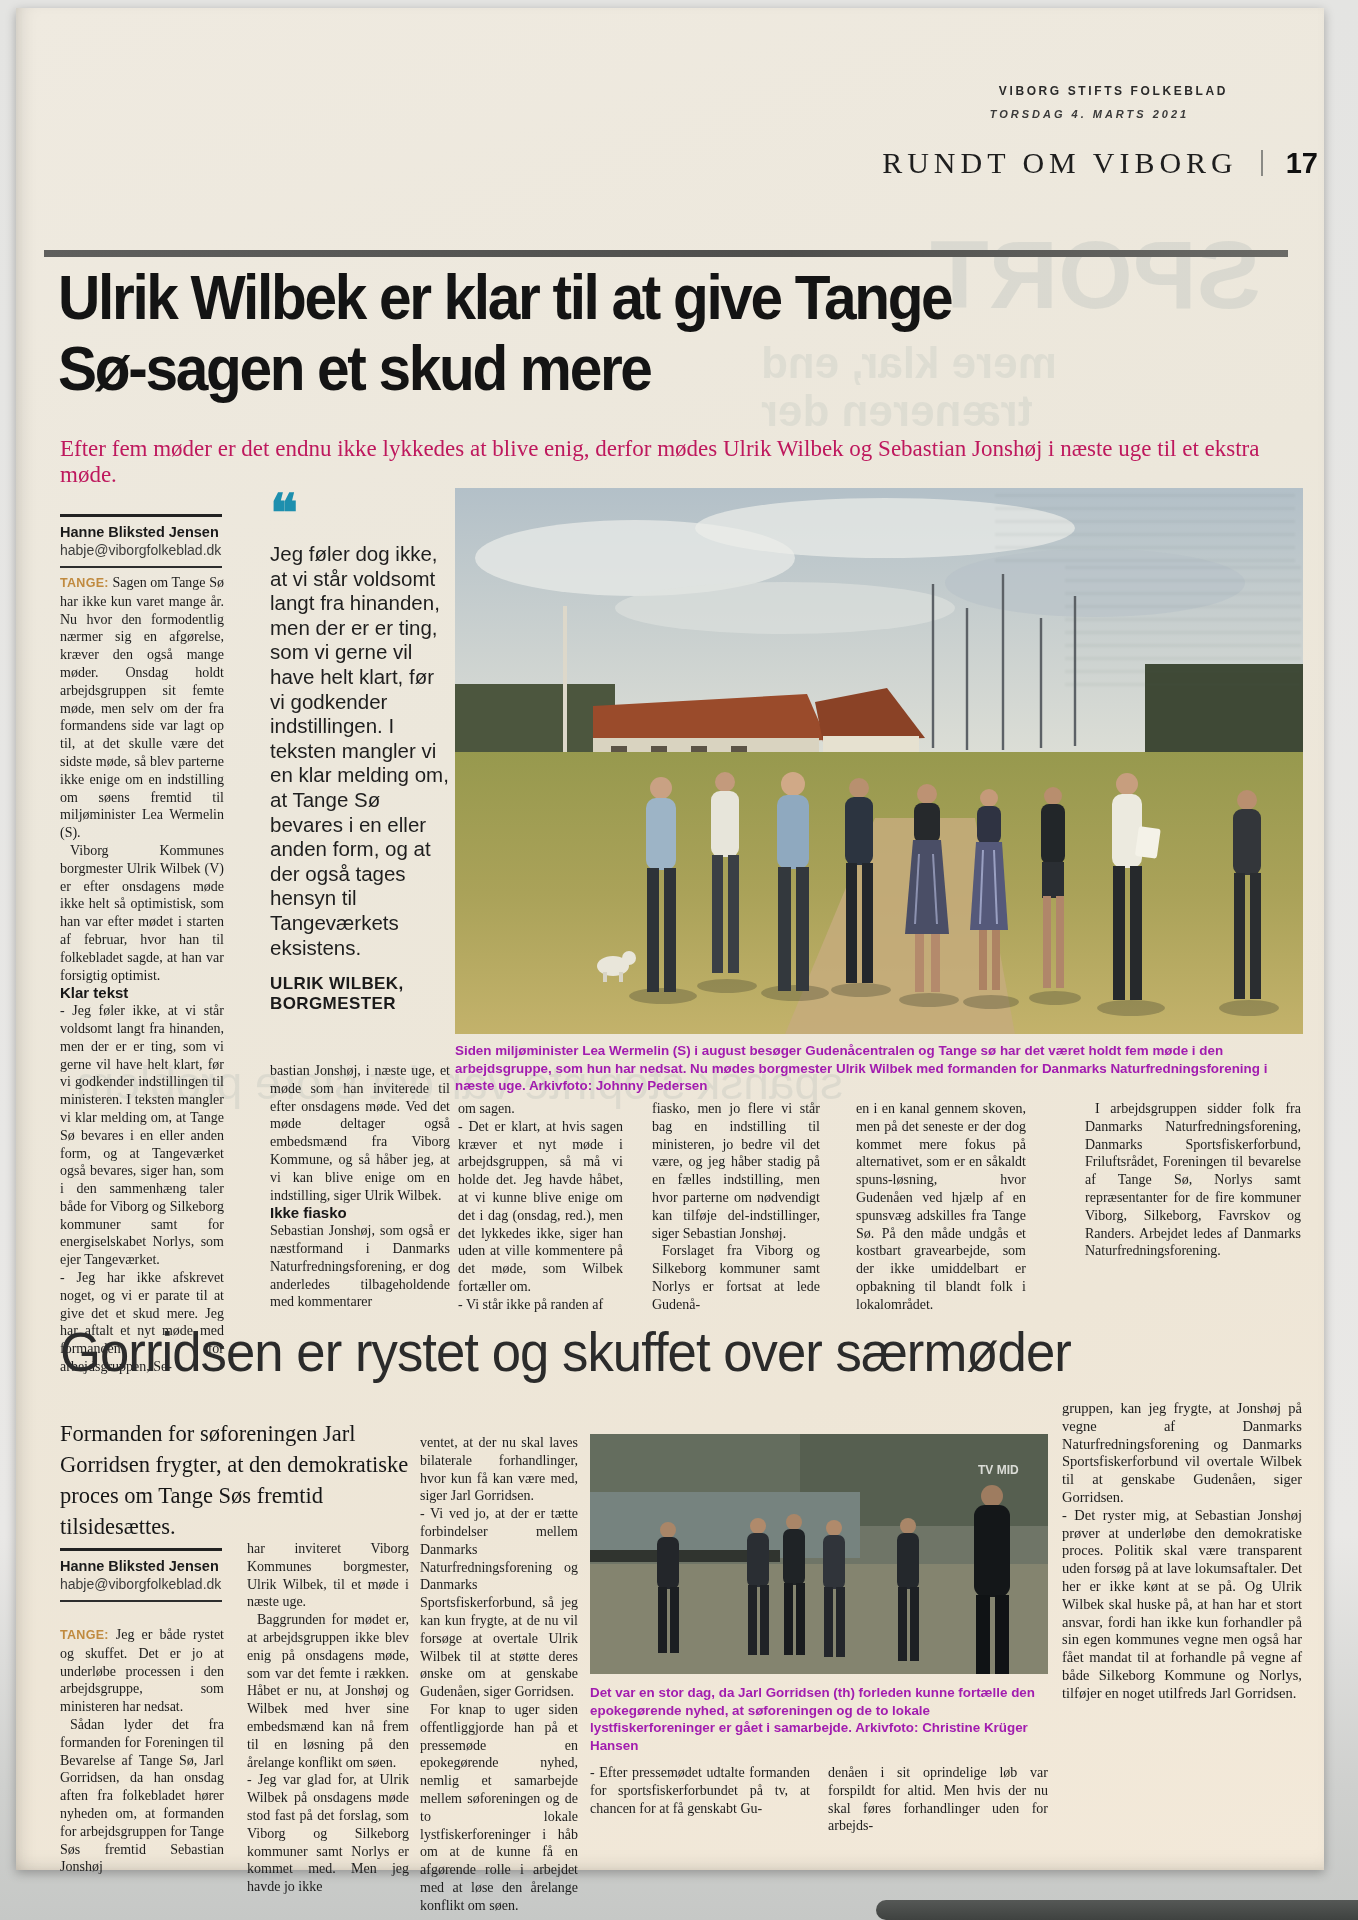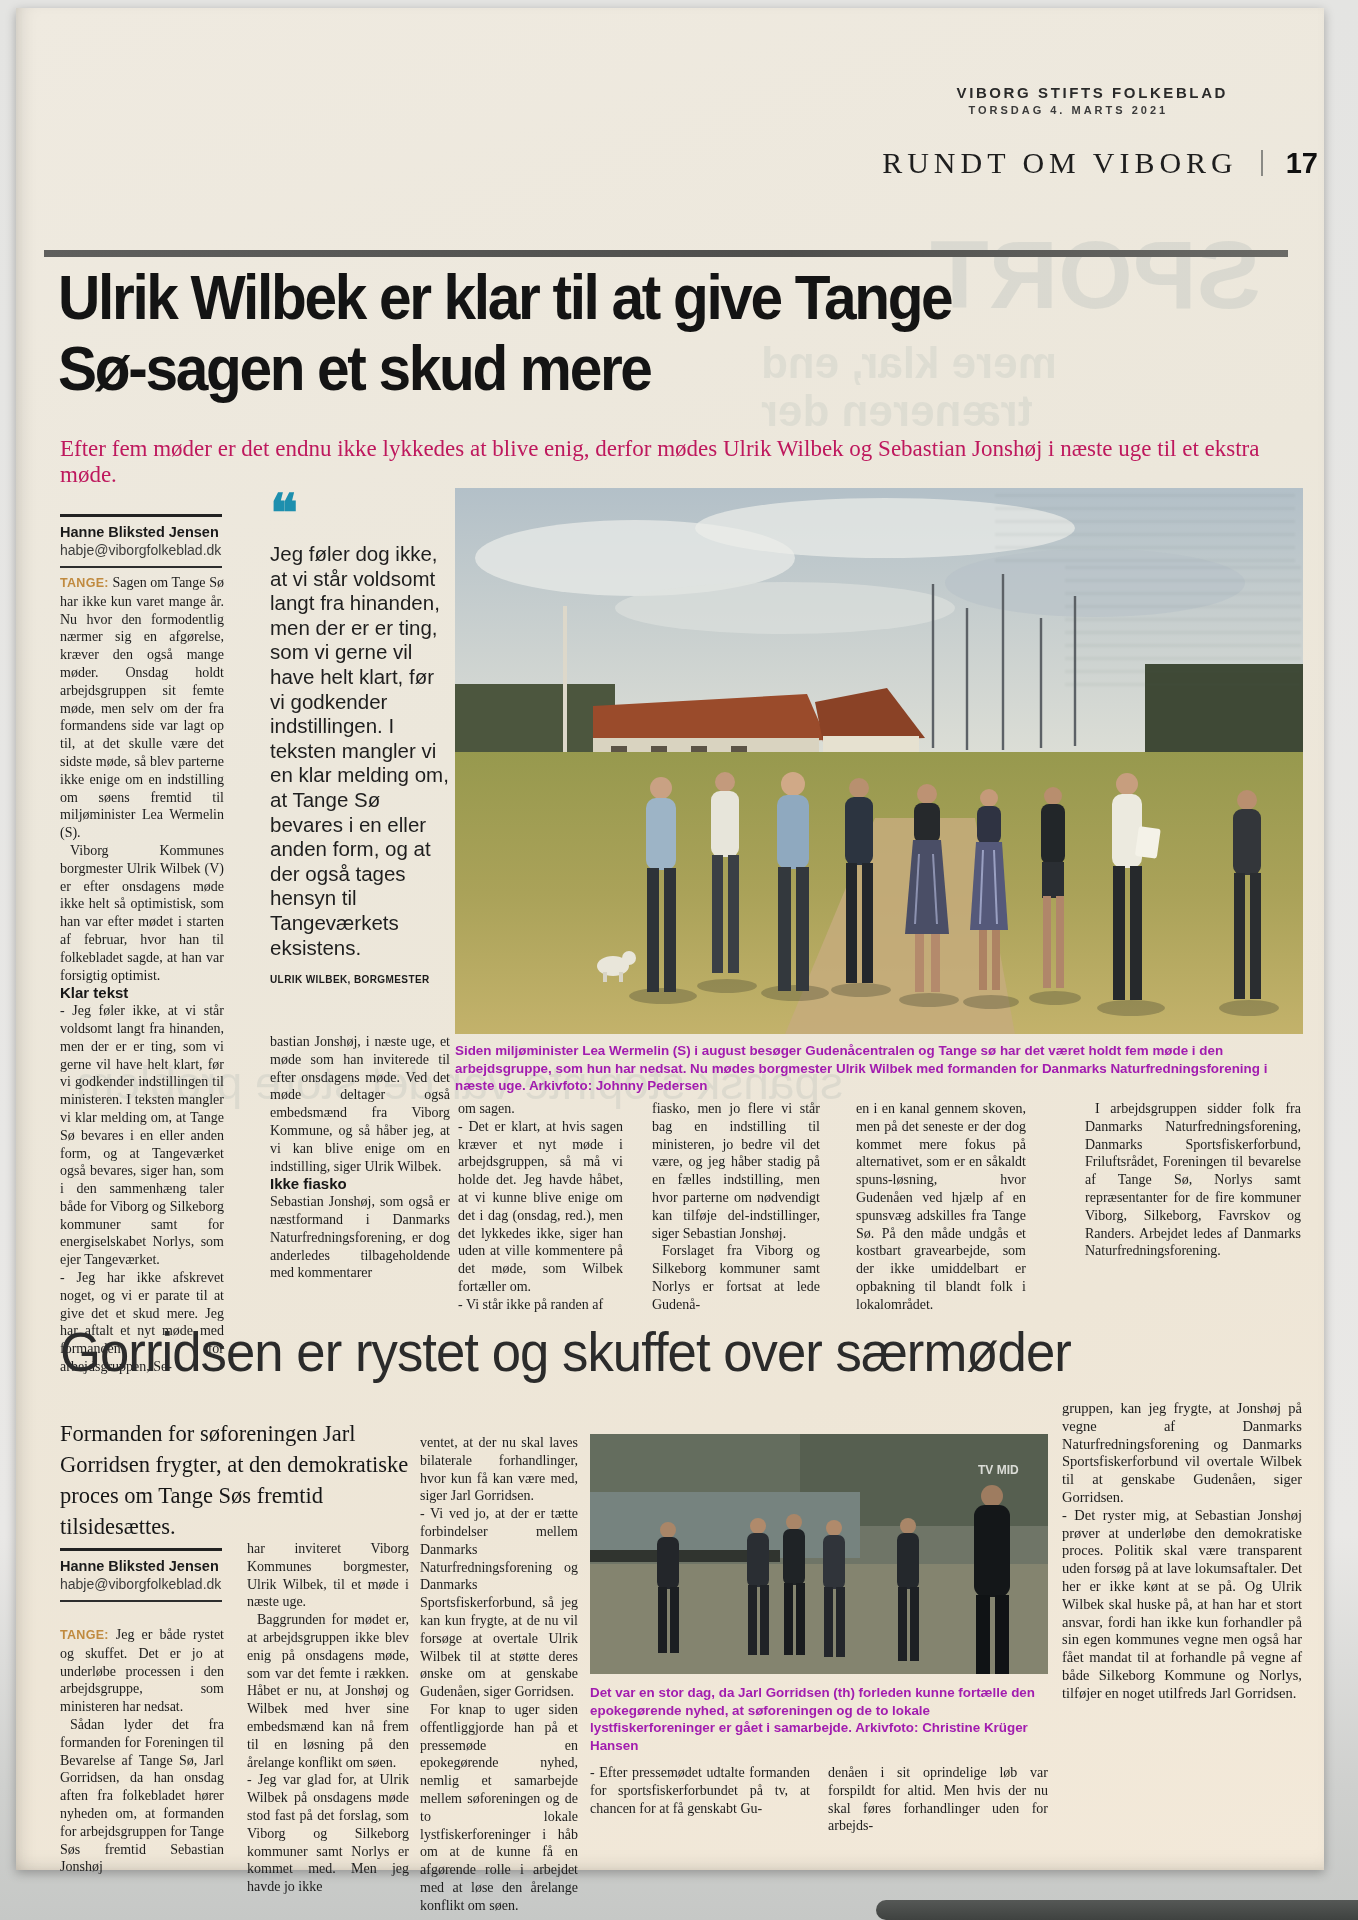--- a/index.html
+++ b/index.html
@@ -17,7 +17,7 @@
   
   .masthead{right:130px;top:84px;text-align:center;font-family:"Liberation Sans",sans-serif;
     font-weight:bold;color:#2a2a2a;}
-  .masthead .l1{font-size:15px;letter-spacing:2.6px;margin-left:48px;}
+  .masthead .l1{font-size:12px;letter-spacing:2.6px;margin-left:48px;}
   .masthead .l2{font-size:11px;letter-spacing:3px;color:#3a3a3a;margin-top:3px;}
   .sectionbar{right:40px;top:146px;display:flex;align-items:baseline;gap:23px;}
   .section-title{font-family:"Liberation Serif",serif;font-size:30px;letter-spacing:5px;color:#1e1e1e;}

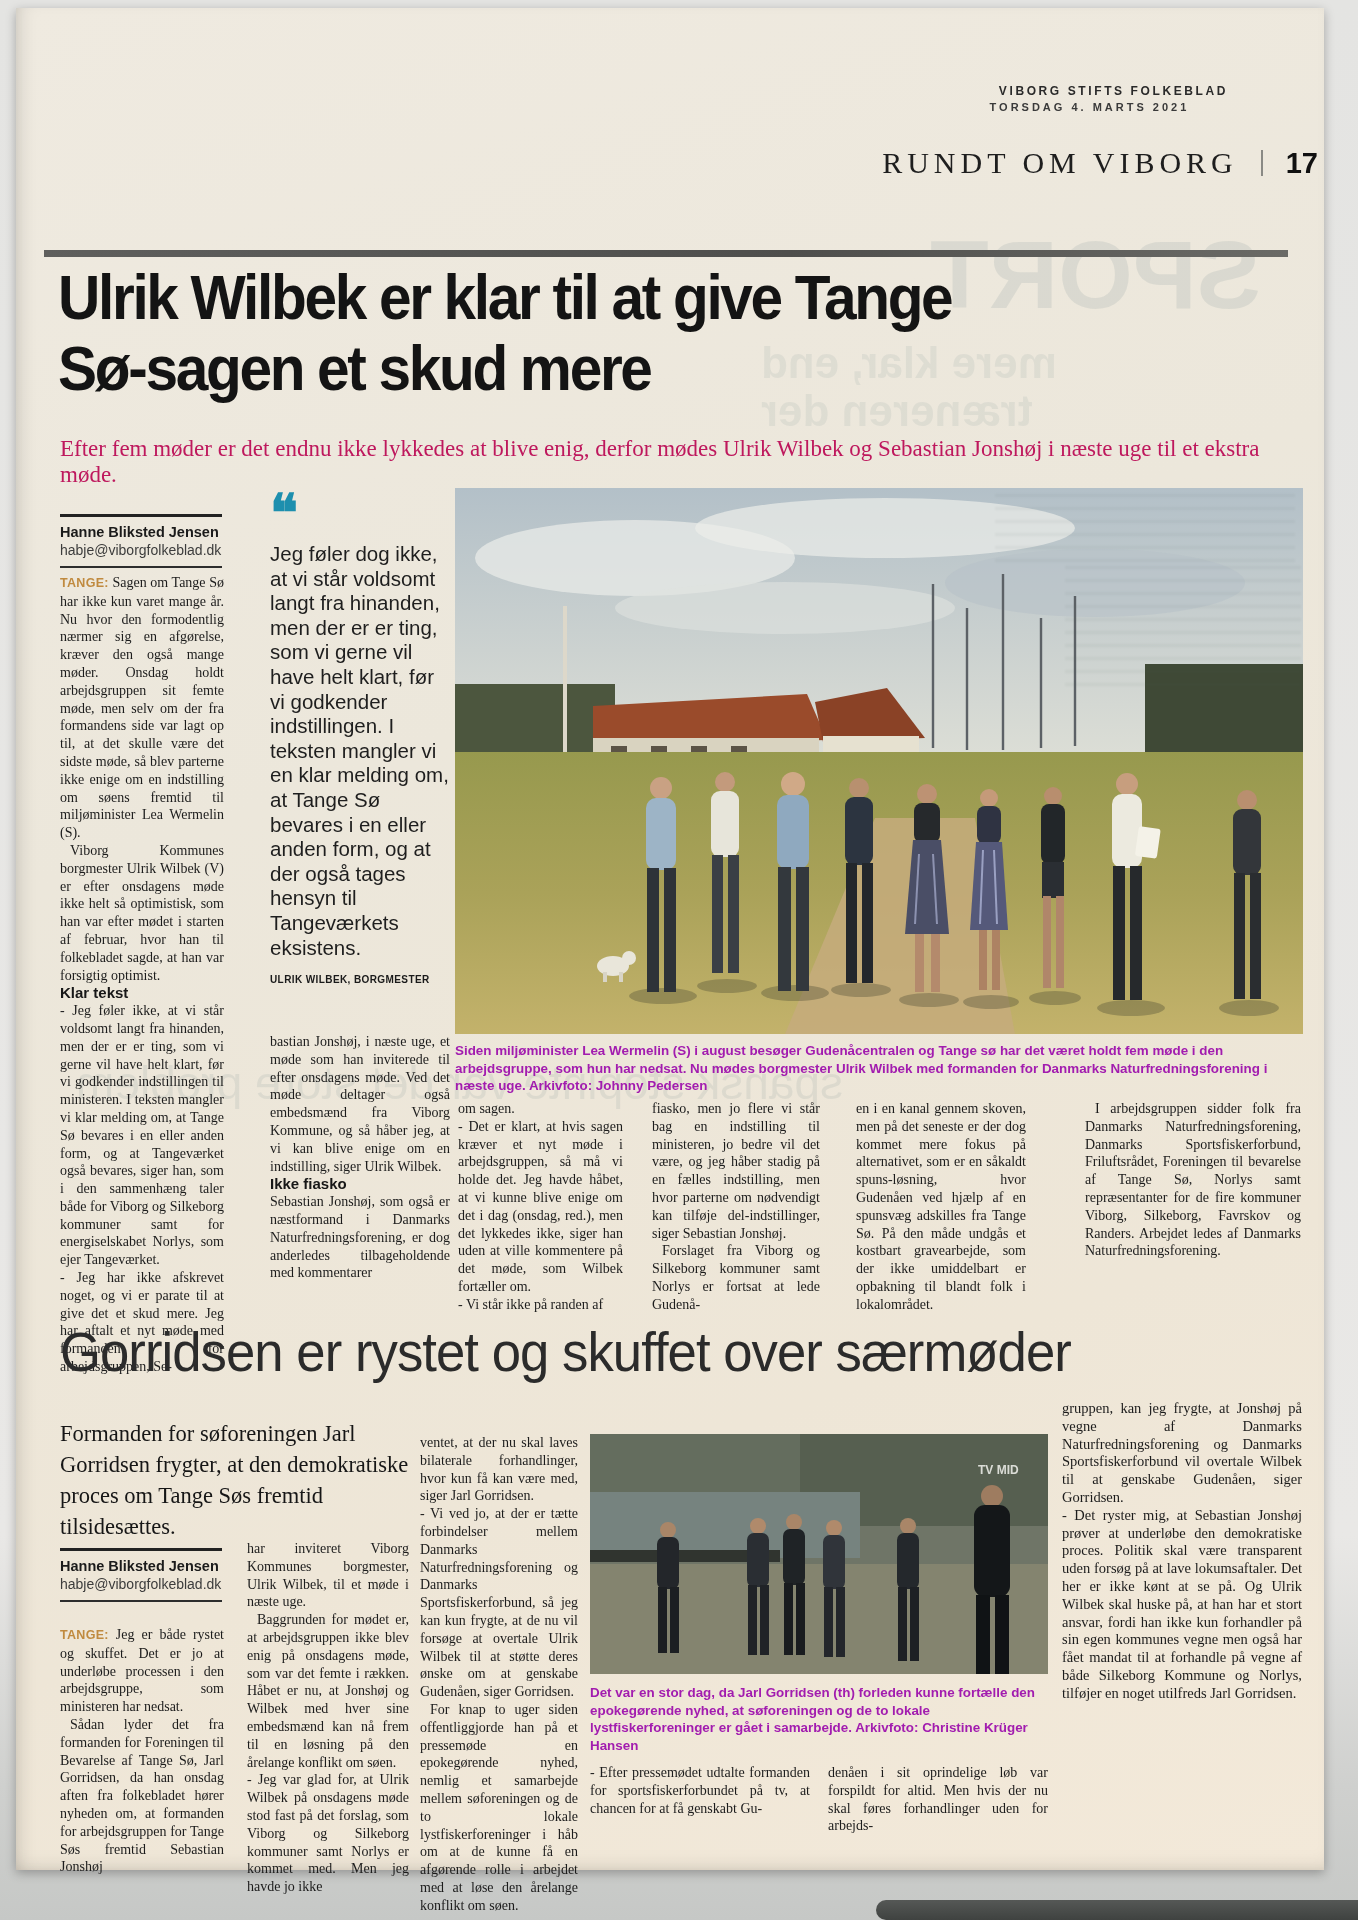--- a/index.html
+++ b/index.html
@@ -18,7 +18,7 @@
   .masthead{right:130px;top:84px;text-align:center;font-family:"Liberation Sans",sans-serif;
     font-weight:bold;color:#2a2a2a;}
   .masthead .l1{font-size:12px;letter-spacing:2.6px;margin-left:48px;}
-  .masthead .l2{font-size:11px;letter-spacing:3px;color:#3a3a3a;margin-top:3px;}
+  .masthead .l2{font-size:11px;letter-spacing:3px;color:#3a3a3a;margin-top:10px;font-style:italic;}
   .sectionbar{right:40px;top:146px;display:flex;align-items:baseline;gap:23px;}
   .section-title{font-family:"Liberation Serif",serif;font-size:30px;letter-spacing:5px;color:#1e1e1e;}
   .section-div{width:2px;height:26px;background:#8a8a85;align-self:center;}

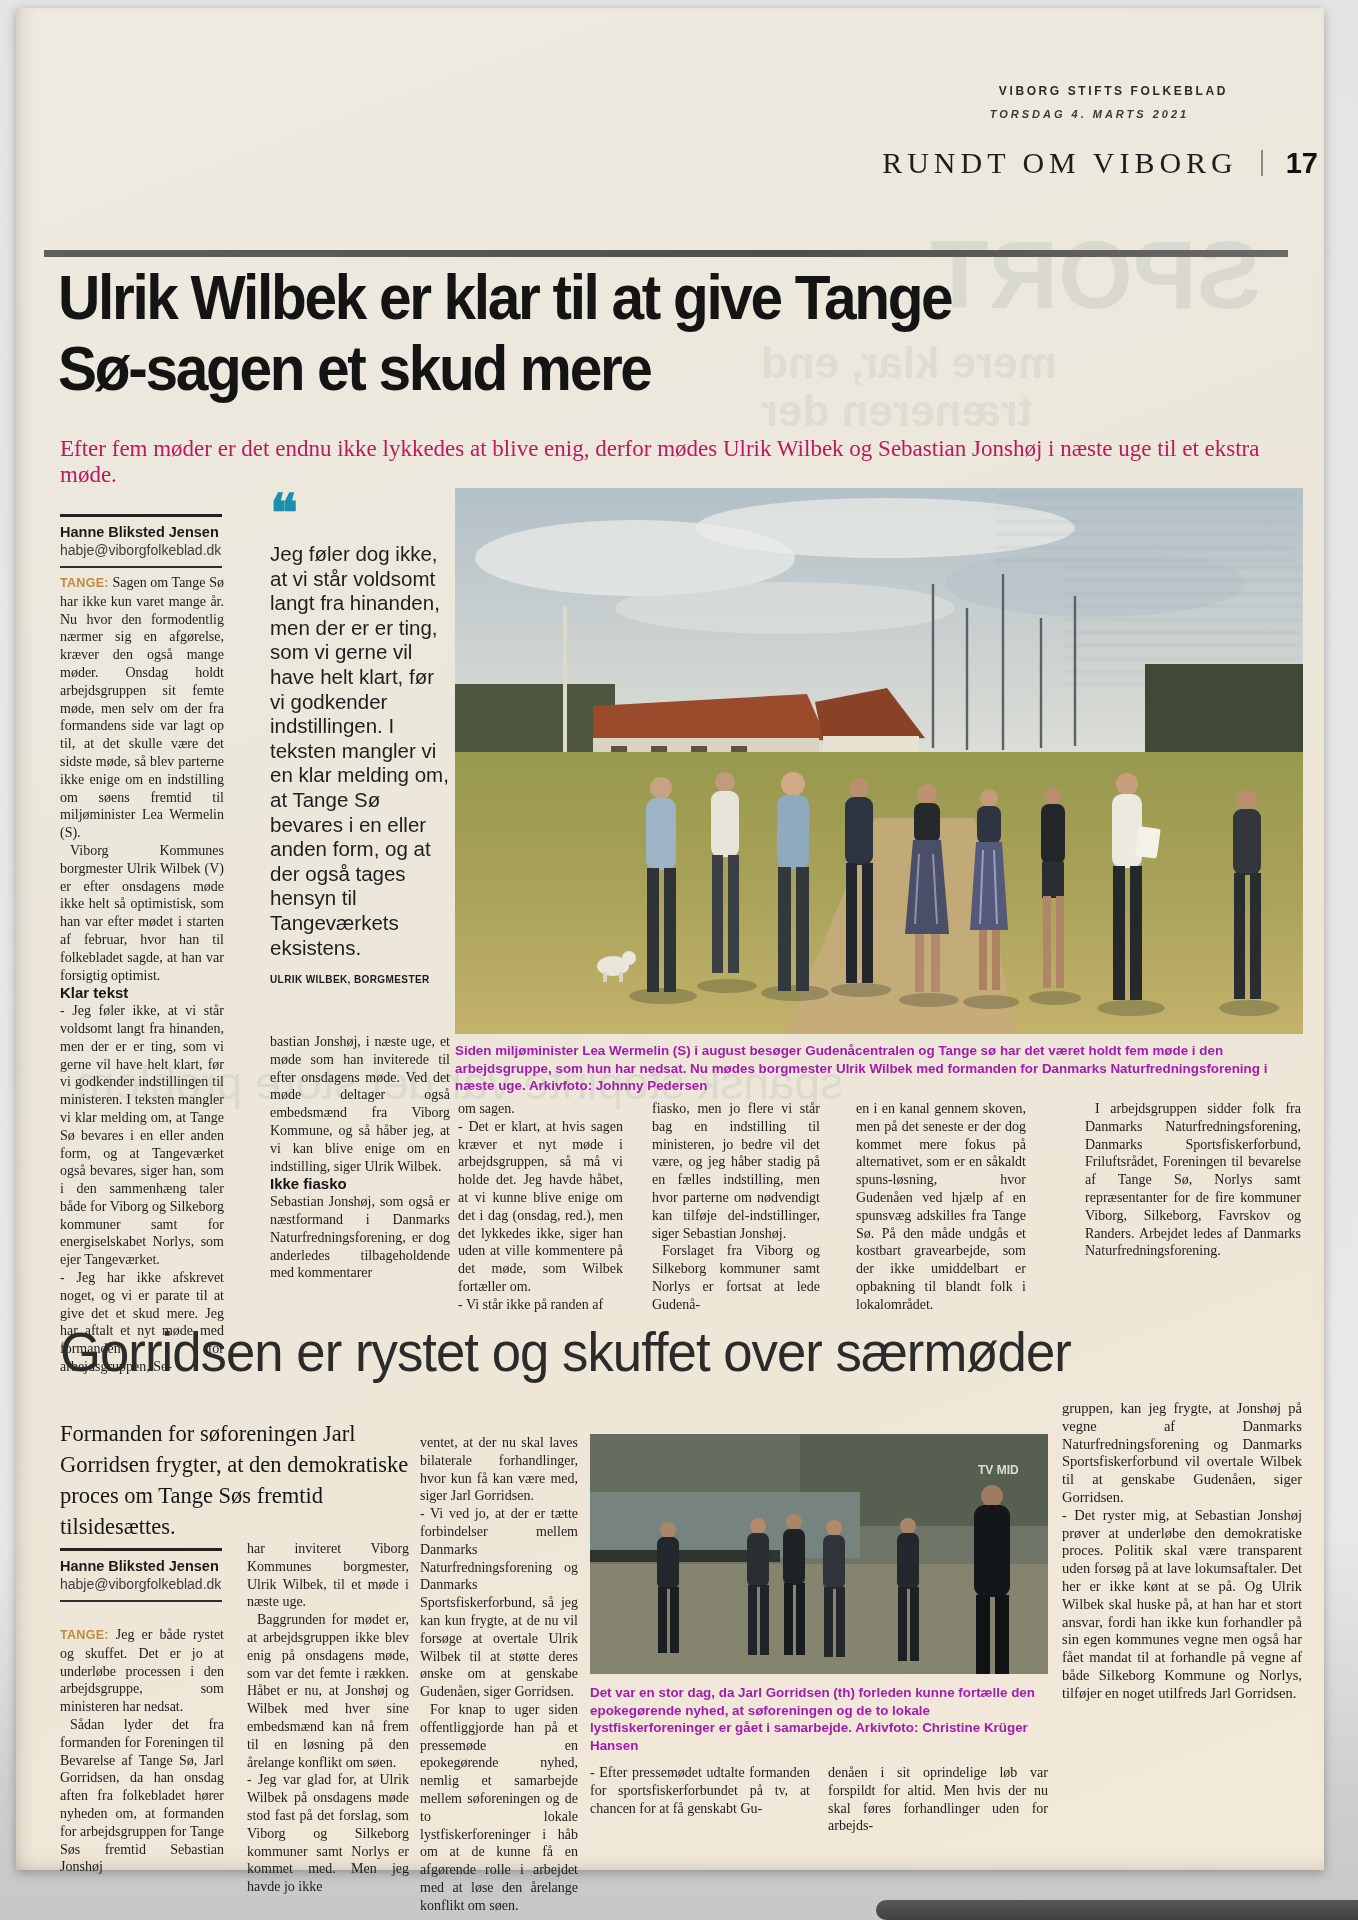--- a/index.html
+++ b/index.html
@@ -53,7 +53,7 @@
   .quote-block{left:270px;top:492px;width:184px;}
   .quote-mark{font-family:"Liberation Sans",sans-serif;font-weight:900;font-size:52px;line-height:42px;color:#1d8fae;}
   .quote-text{font-family:"Liberation Sans",sans-serif;font-size:20.5px;line-height:24.6px;color:#1e1e1e;margin-top:8px;}
-  .quote-attr{font-family:"Liberation Sans",sans-serif;font-weight:bold;font-size:10px;letter-spacing:.4px;color:#1a1a1a;margin-top:14px;}
+  .quote-attr{font-family:"Liberation Sans",sans-serif;font-weight:bold;font-size:17px;letter-spacing:.4px;color:#1a1a1a;margin-top:14px;}
   .quote-body{margin-top:48px;}
   
   .caption{font-family:"Liberation Sans",sans-serif;font-weight:bold;font-size:13.4px;line-height:17.6px;color:#a21caf;}

